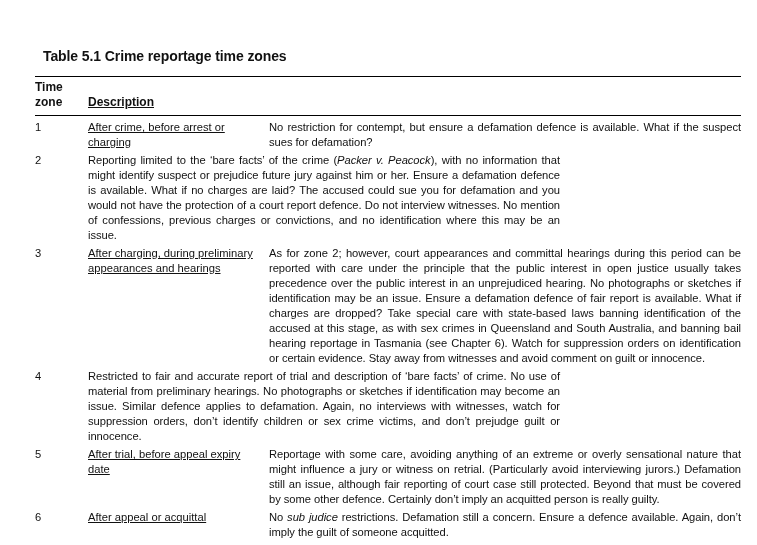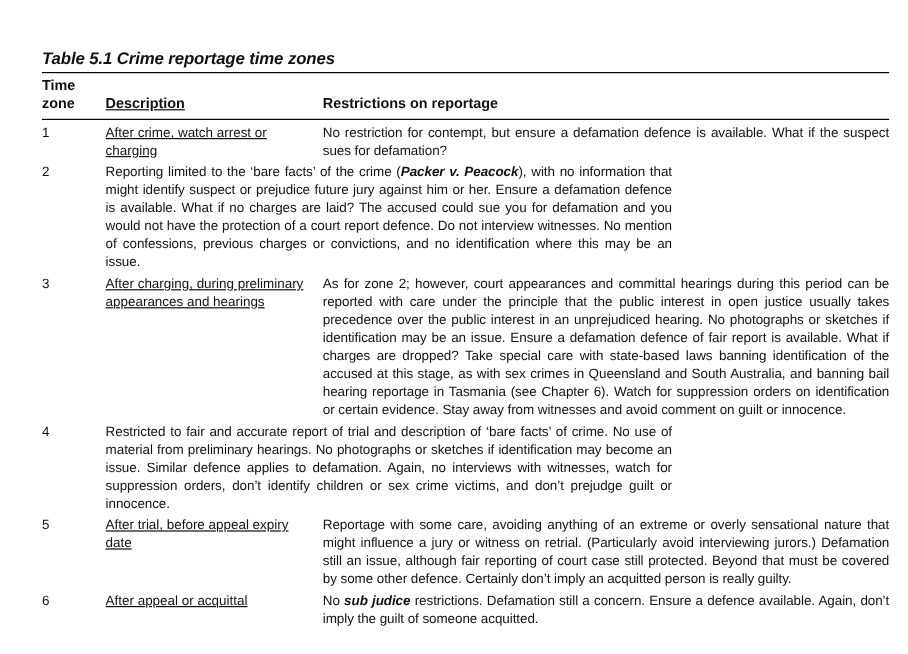--- a/index.html
+++ b/index.html
@@ -25,10 +25,9 @@
       font-weight: bold;
       font-size: 14px;
       line-height: 18px;
-      margin: 0;
+      margin: 8px;
       padding-bottom: 3px;
       letter-spacing: -0.1px;
-      font-style: italic;
     }
     .rule {
       border-top: 1px solid #000;

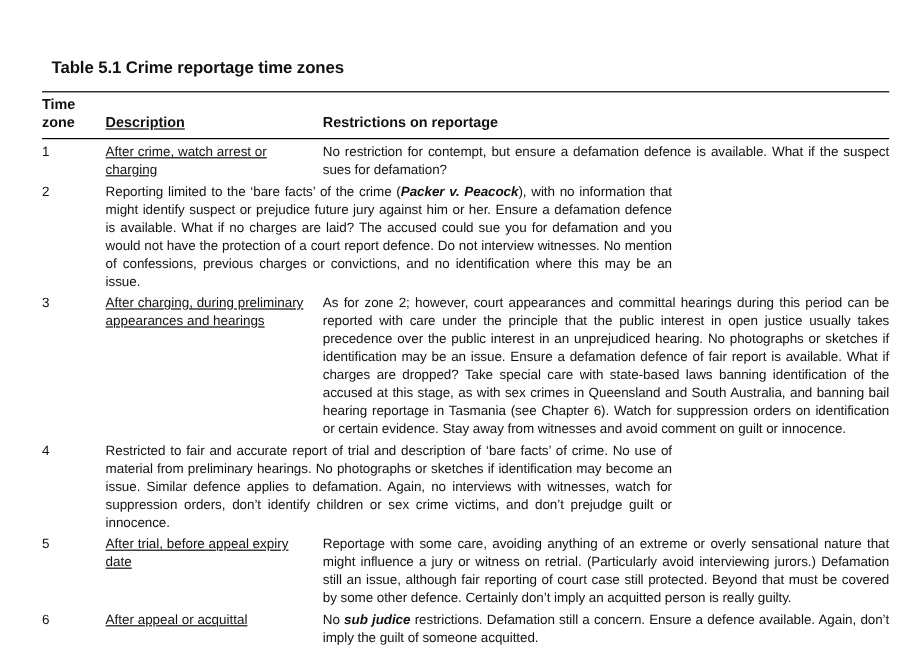--- a/index.html
+++ b/index.html
@@ -78,7 +78,6 @@
       <div>zone</div>
     </div>
     <div class="col-desc">Description</div>
-    <div class="col-restr">Restrictions on reportage</div>
   </div>
 
   <div class="rule"></div>

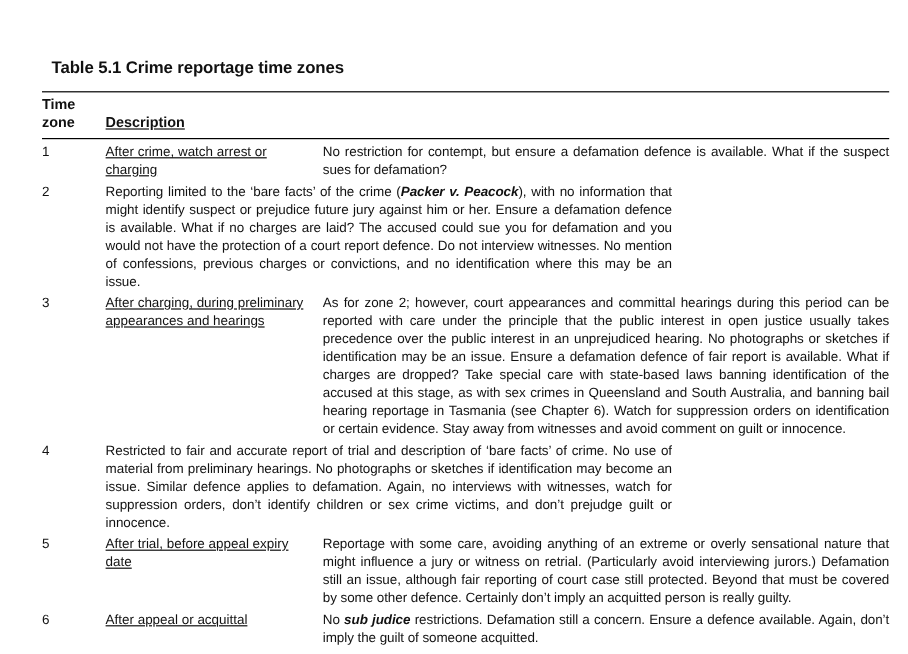--- a/index.html
+++ b/index.html
@@ -85,7 +85,7 @@
   <div class="body-rows" id="rows">
     <div class="row">
       <div class="col-zone">1</div>
-      <div class="col-desc">After crime, watch arrest or charging</div>
+      <div class="col-desc">After crime, before arrest or charging</div>
       <div class="col-restr"><span>No restriction for contempt, but ensure a defamation defence is available. What if the suspect sues for defamation?</span></div>
     </div>
     <div class="row">

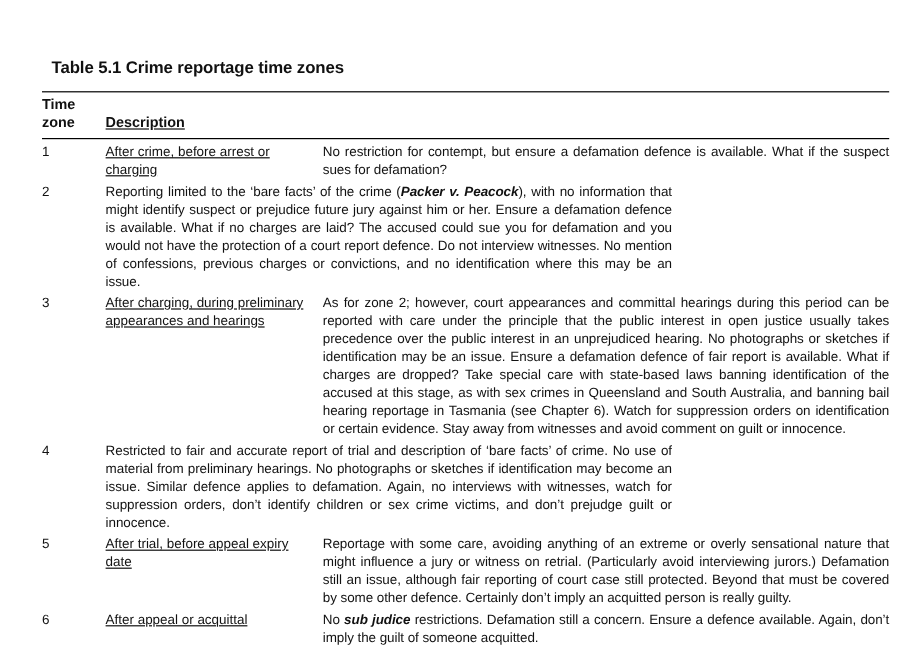--- a/index.html
+++ b/index.html
@@ -63,7 +63,7 @@
       padding-right: 6px;
       box-sizing: border-box;
     }
-    em { font-style: italic; font-weight: bold; }
+    em { font-style: italic; }
   </style>
 </head>
 <body>

